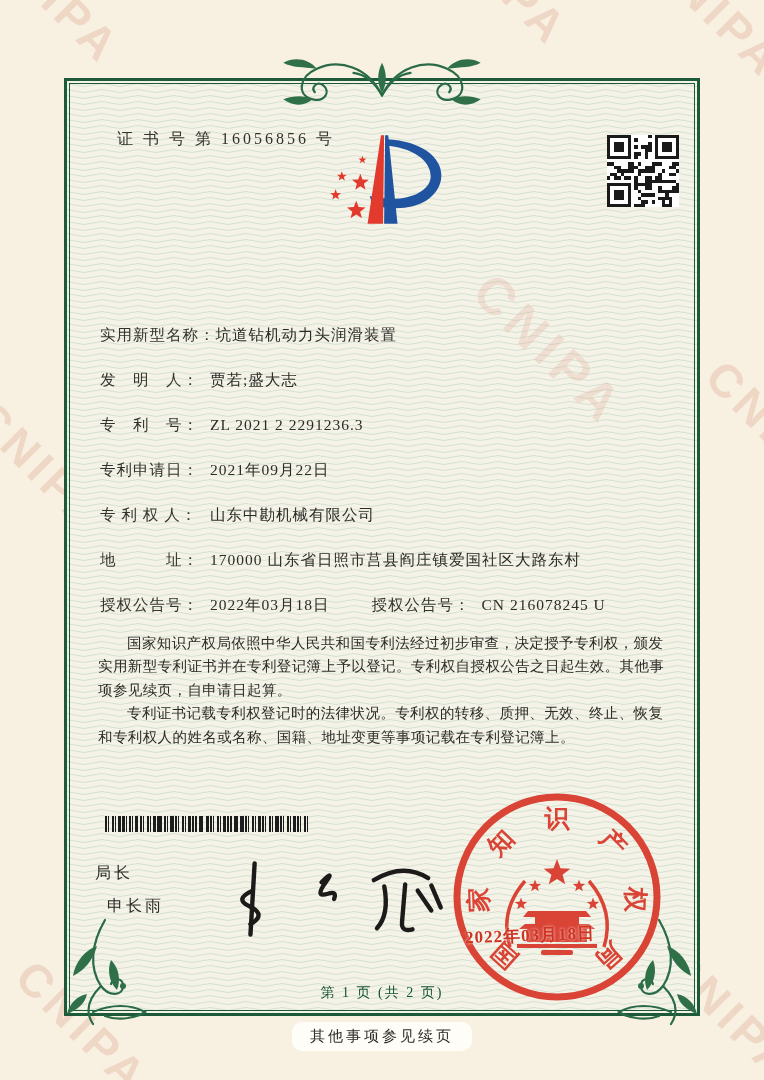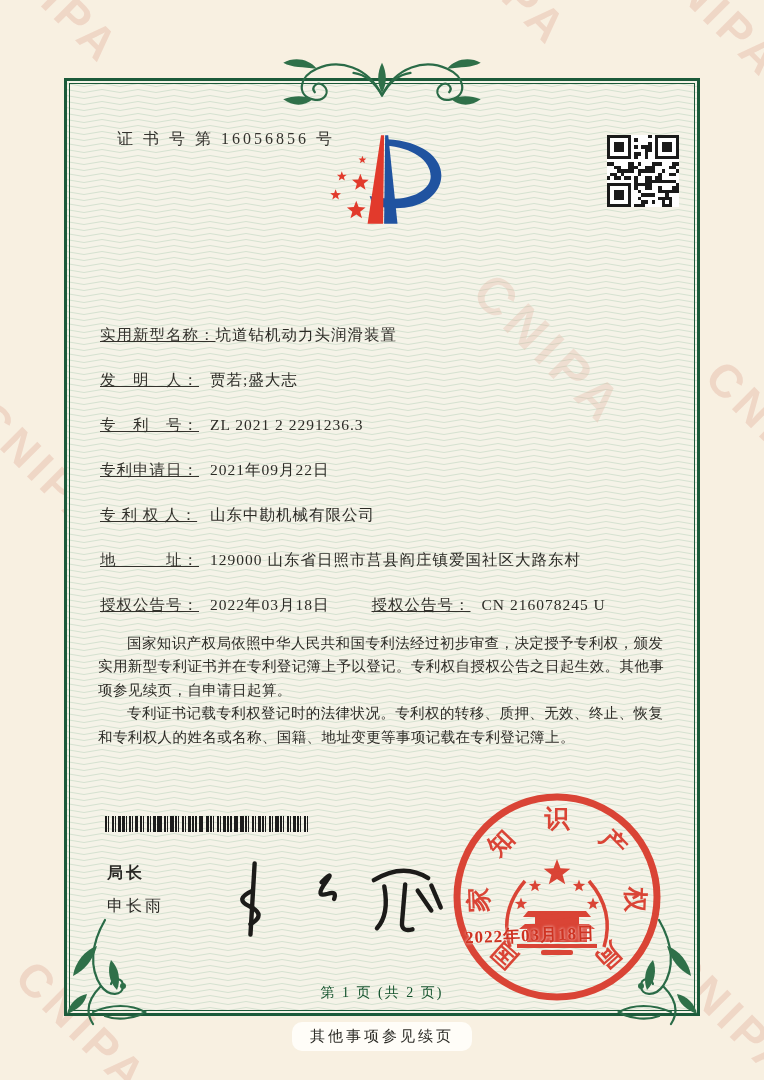--- a/index.html
+++ b/index.html
@@ -31,7 +31,7 @@
 
   .fields{position:absolute;left:33px;top:243px;width:566px;font-size:15.5px;}
   .frow{height:45px;display:flex;align-items:flex-start;line-height:21px;}
-  .lbl{display:inline-block;min-width:110px;letter-spacing:1px;color:#33322c;text-decoration:underline;}
+  .lbl{display:inline-block;min-width:110px;letter-spacing:1px;color:#33322c;}
   .val{letter-spacing:1px;color:#2c2b26;}
   .grant2{margin-left:42px;display:flex;}
 

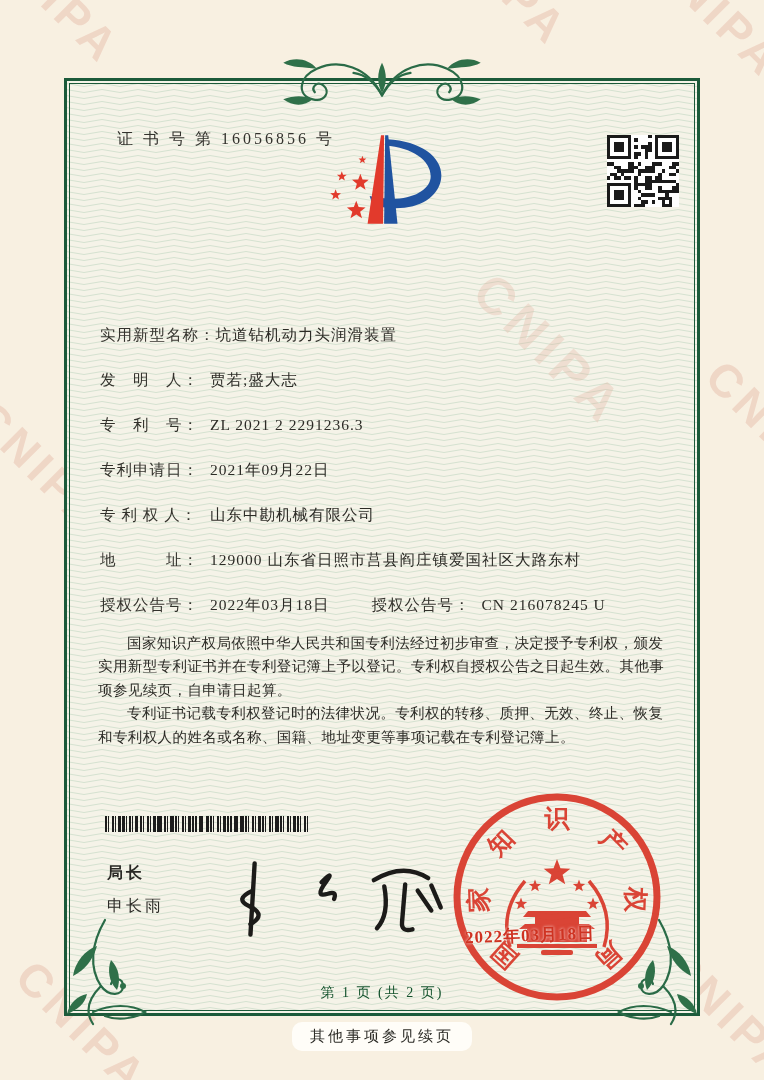--- a/index.html
+++ b/index.html
@@ -407,7 +407,7 @@
           </div>
         <div class="frow">
             <span class="lbl">地　　　址：</span>
-            <span class="val">129000 山东省日照市莒县阎庄镇爱国社区大路东村</span>
+            <span class="val">170000 山东省日照市莒县阎庄镇爱国社区大路东村</span>
           </div>
         <div class="frow">
           <span class="lbl">授权公告号：</span>

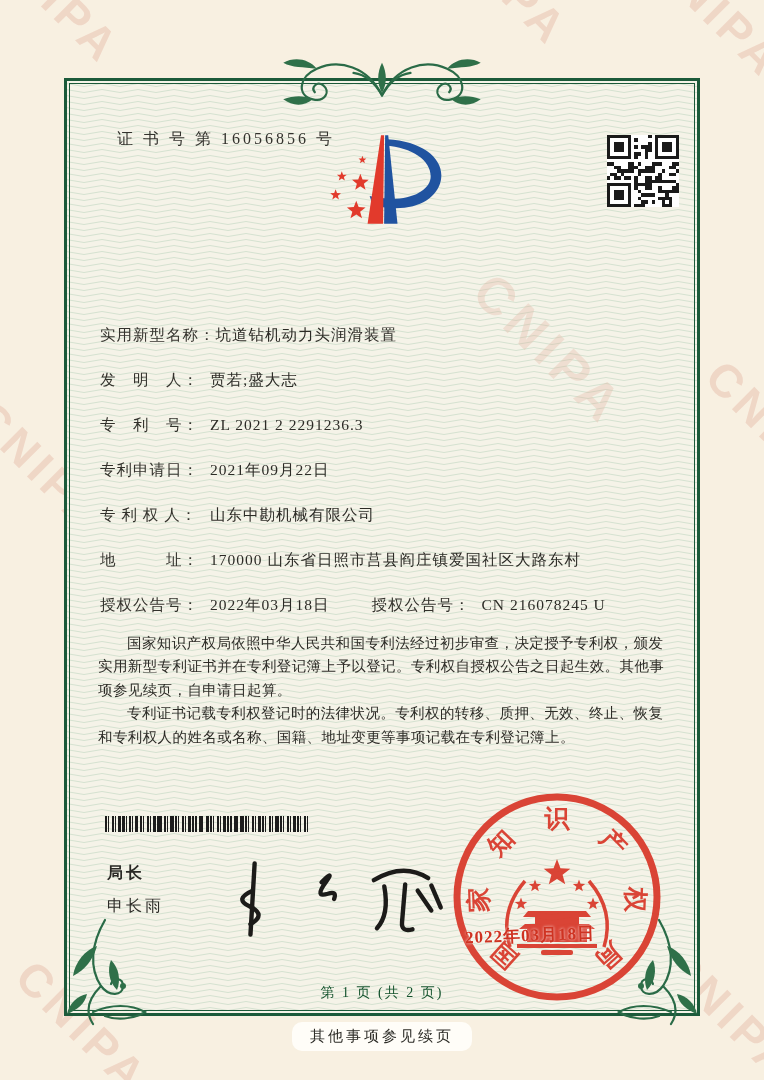--- a/index.html
+++ b/index.html
@@ -45,7 +45,7 @@
       #1c1c1c 7px 9px,transparent 9px 10px,#1c1c1c 10px 11px,transparent 11px 13px,
       #1c1c1c 13px 16px,transparent 16px 17.5px);}
 
-  .sig-title{position:absolute;left:40px;top:782px;font-size:16px;letter-spacing:3px;font-weight:bold;}
+  .sig-title{position:absolute;left:28px;top:782px;font-size:16px;letter-spacing:3px;}
   .sig-name{position:absolute;left:40px;top:815px;font-size:16px;letter-spacing:3px;}
   .signature{position:absolute;left:150px;top:772px;}
 

